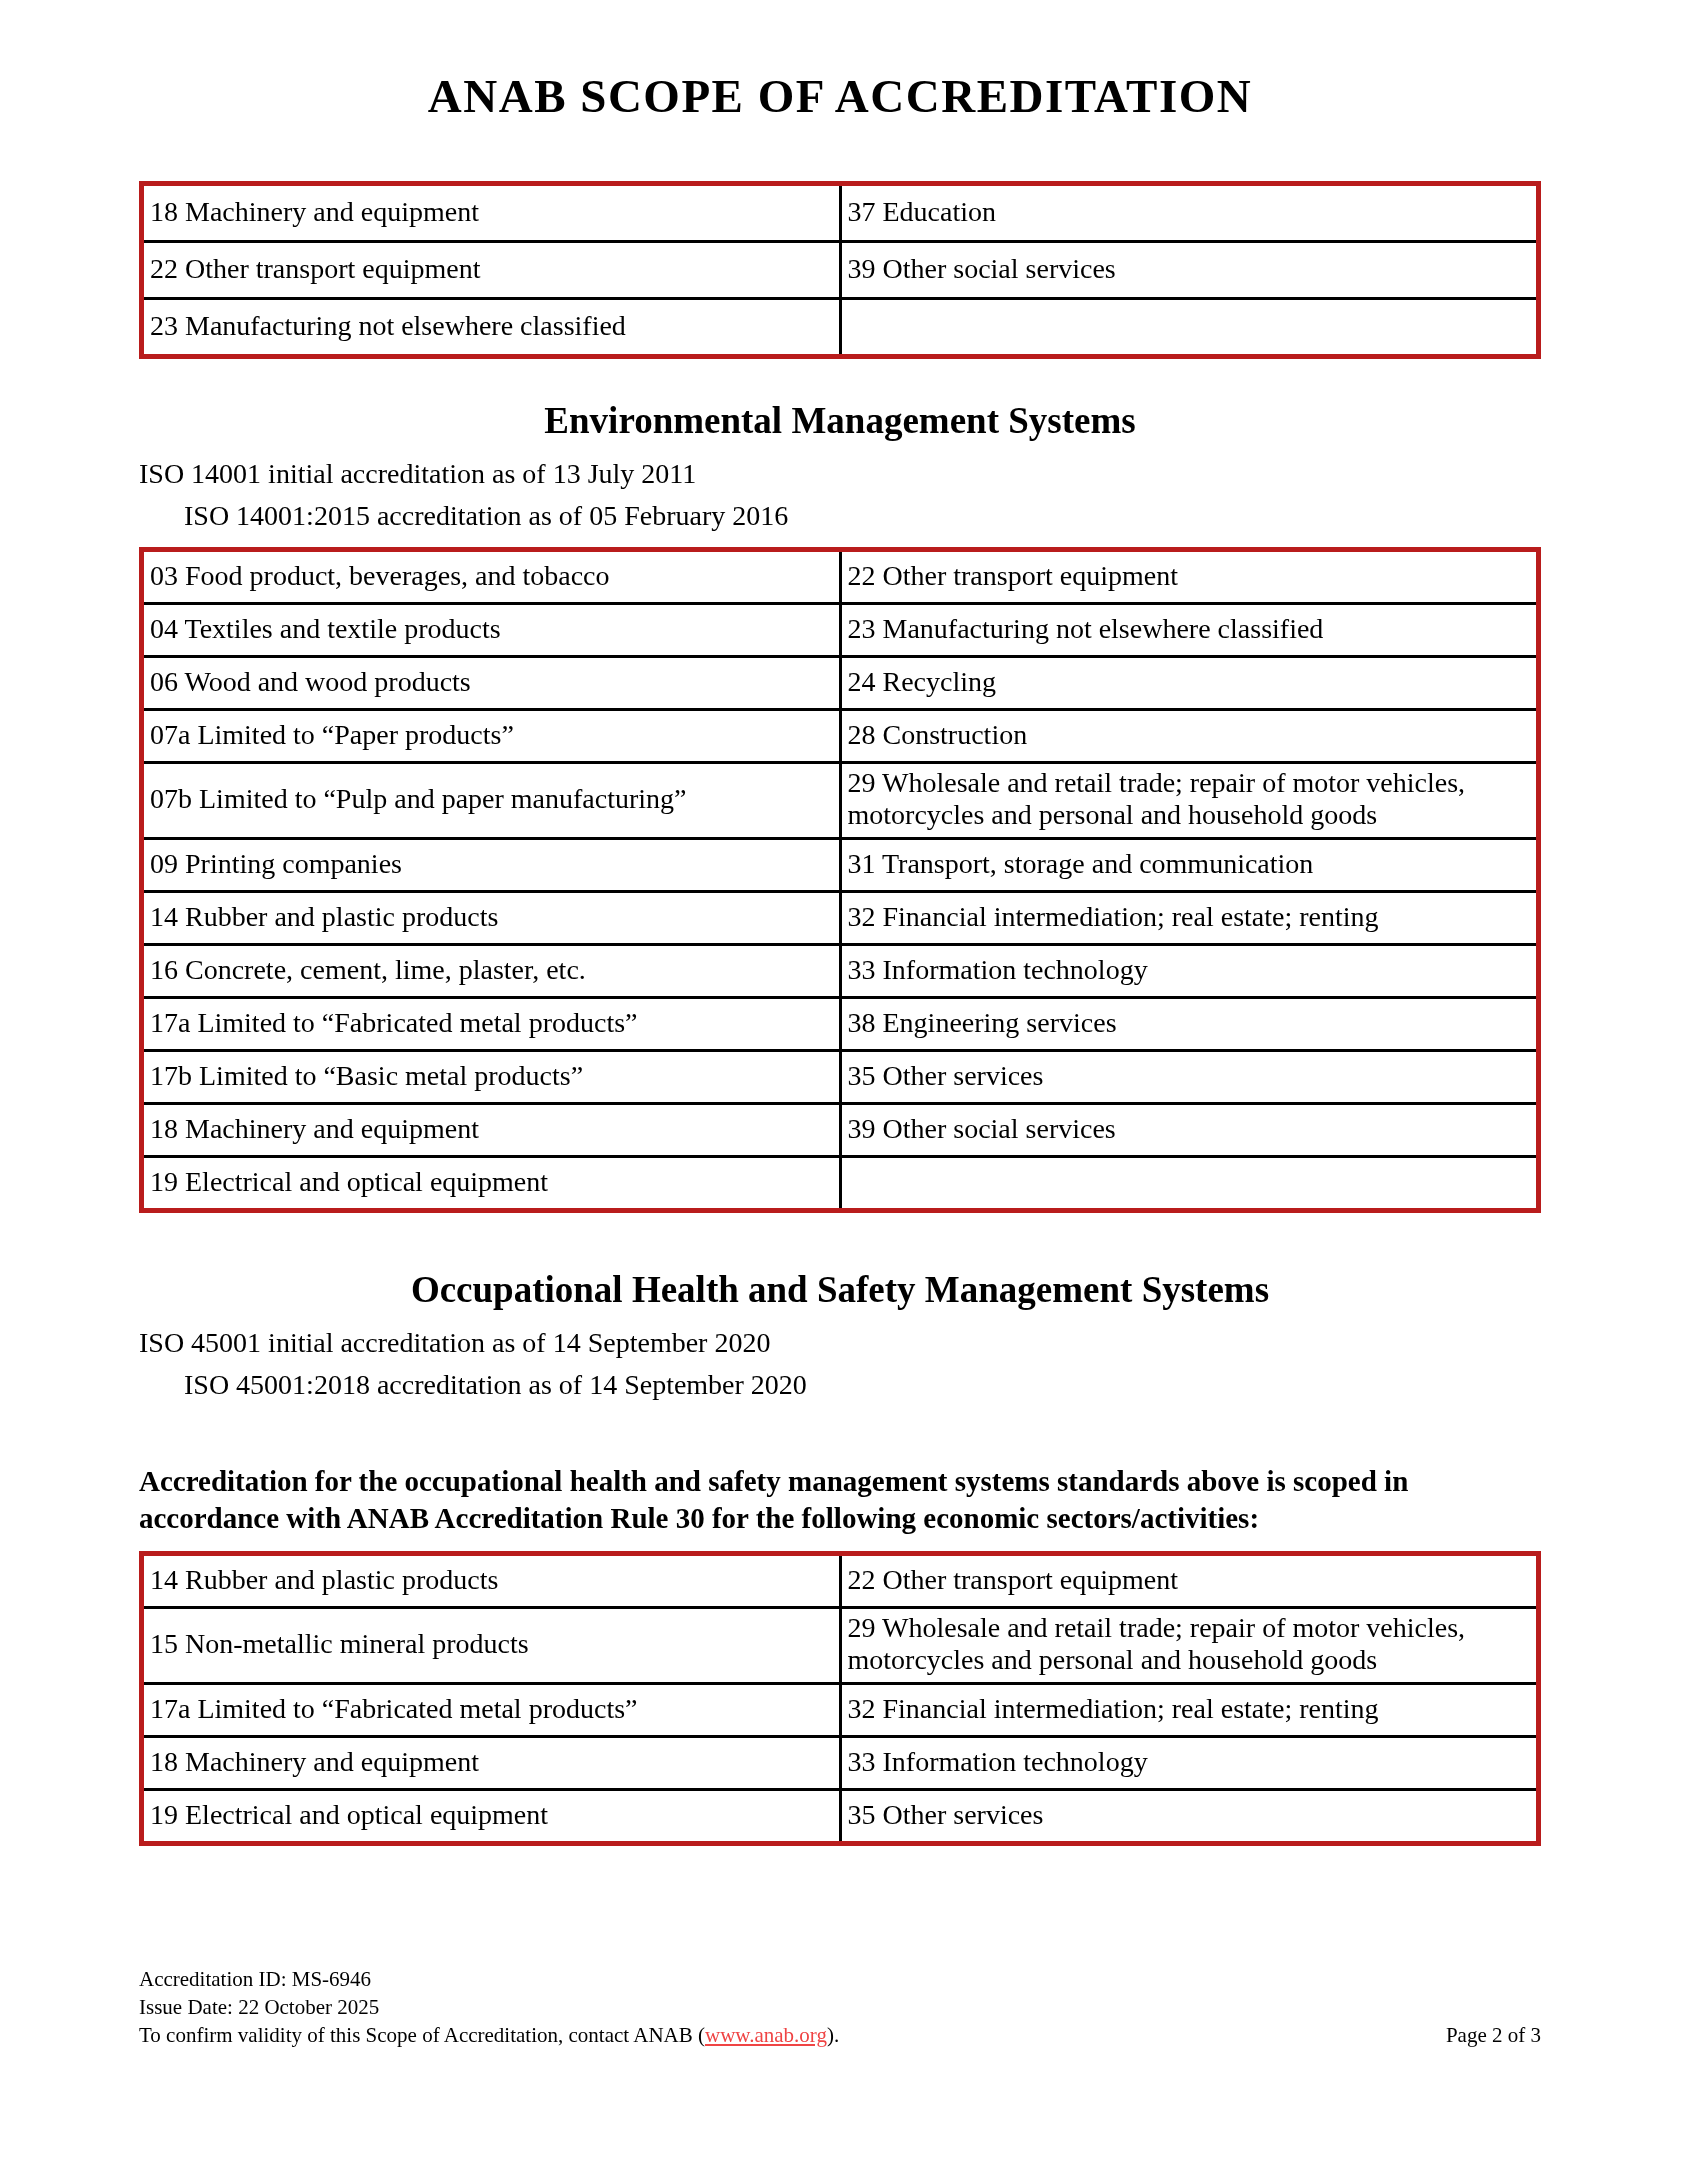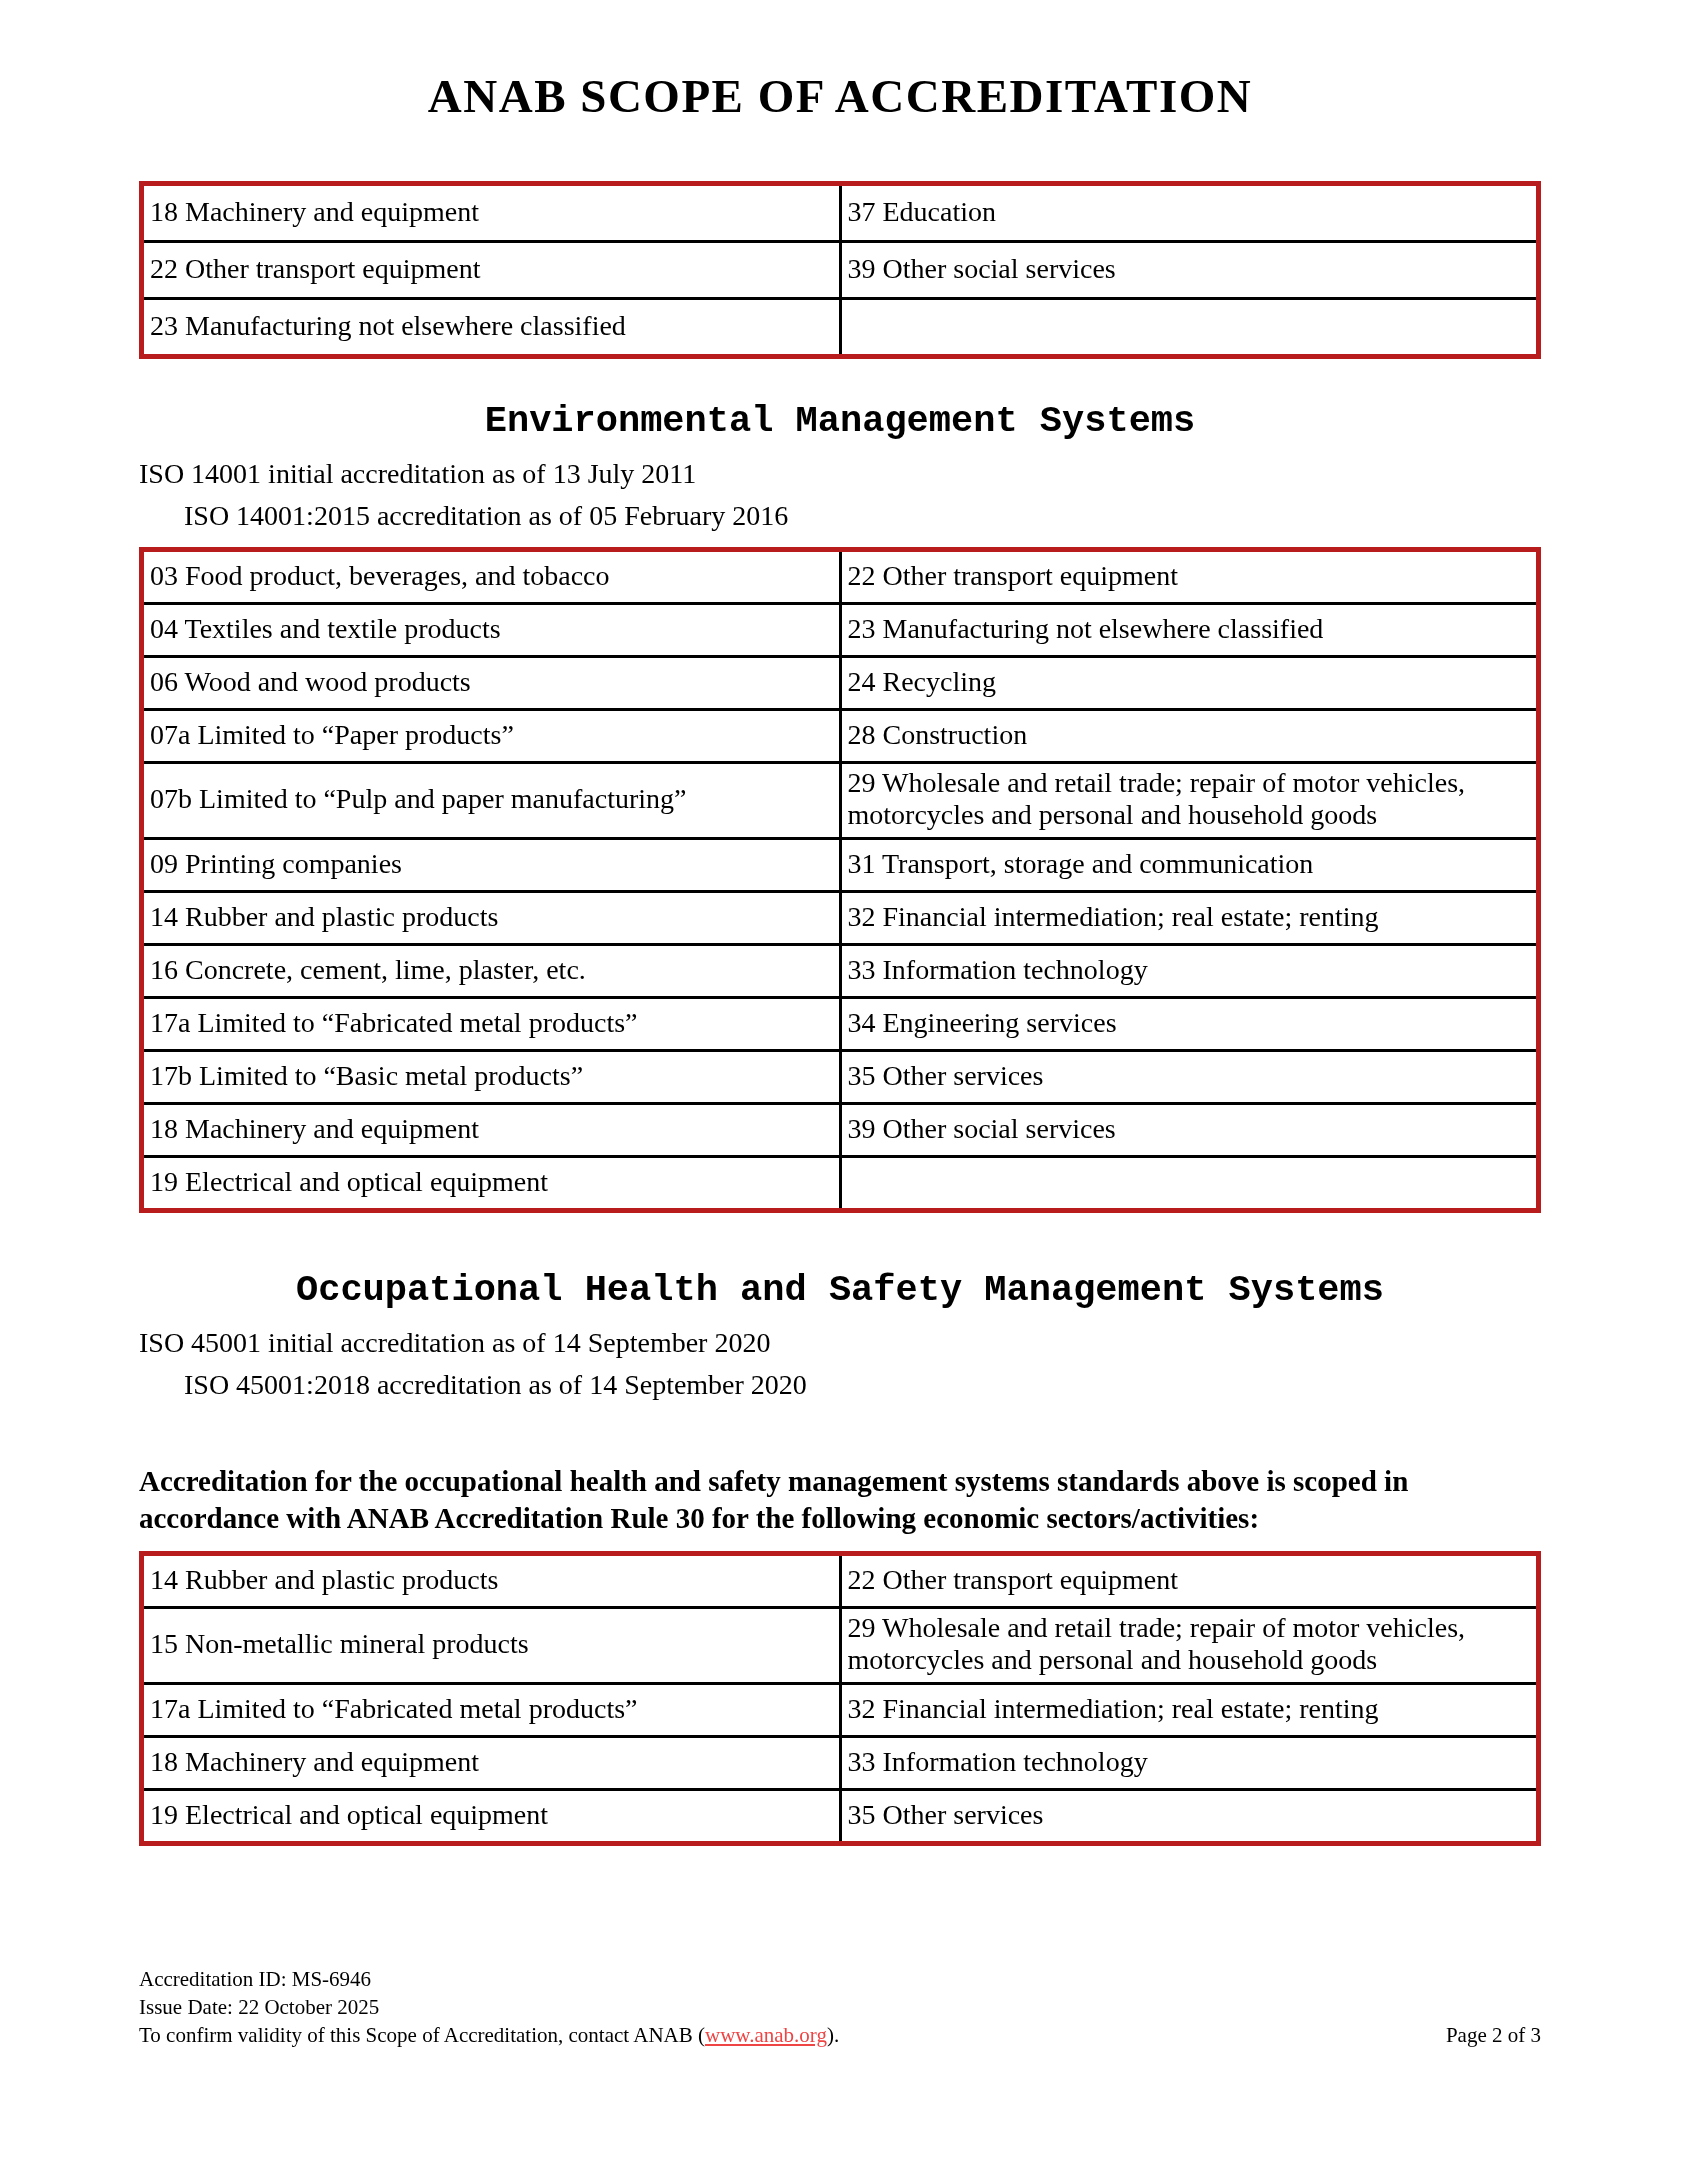--- a/index.html
+++ b/index.html
@@ -48,7 +48,6 @@
     font-size: 37px;
     font-weight: bold;
     line-height: 44px;
-    font-family: Liberation Mono, monospace;
   }
   .iso-line {
     margin: 14px 0 0 0;

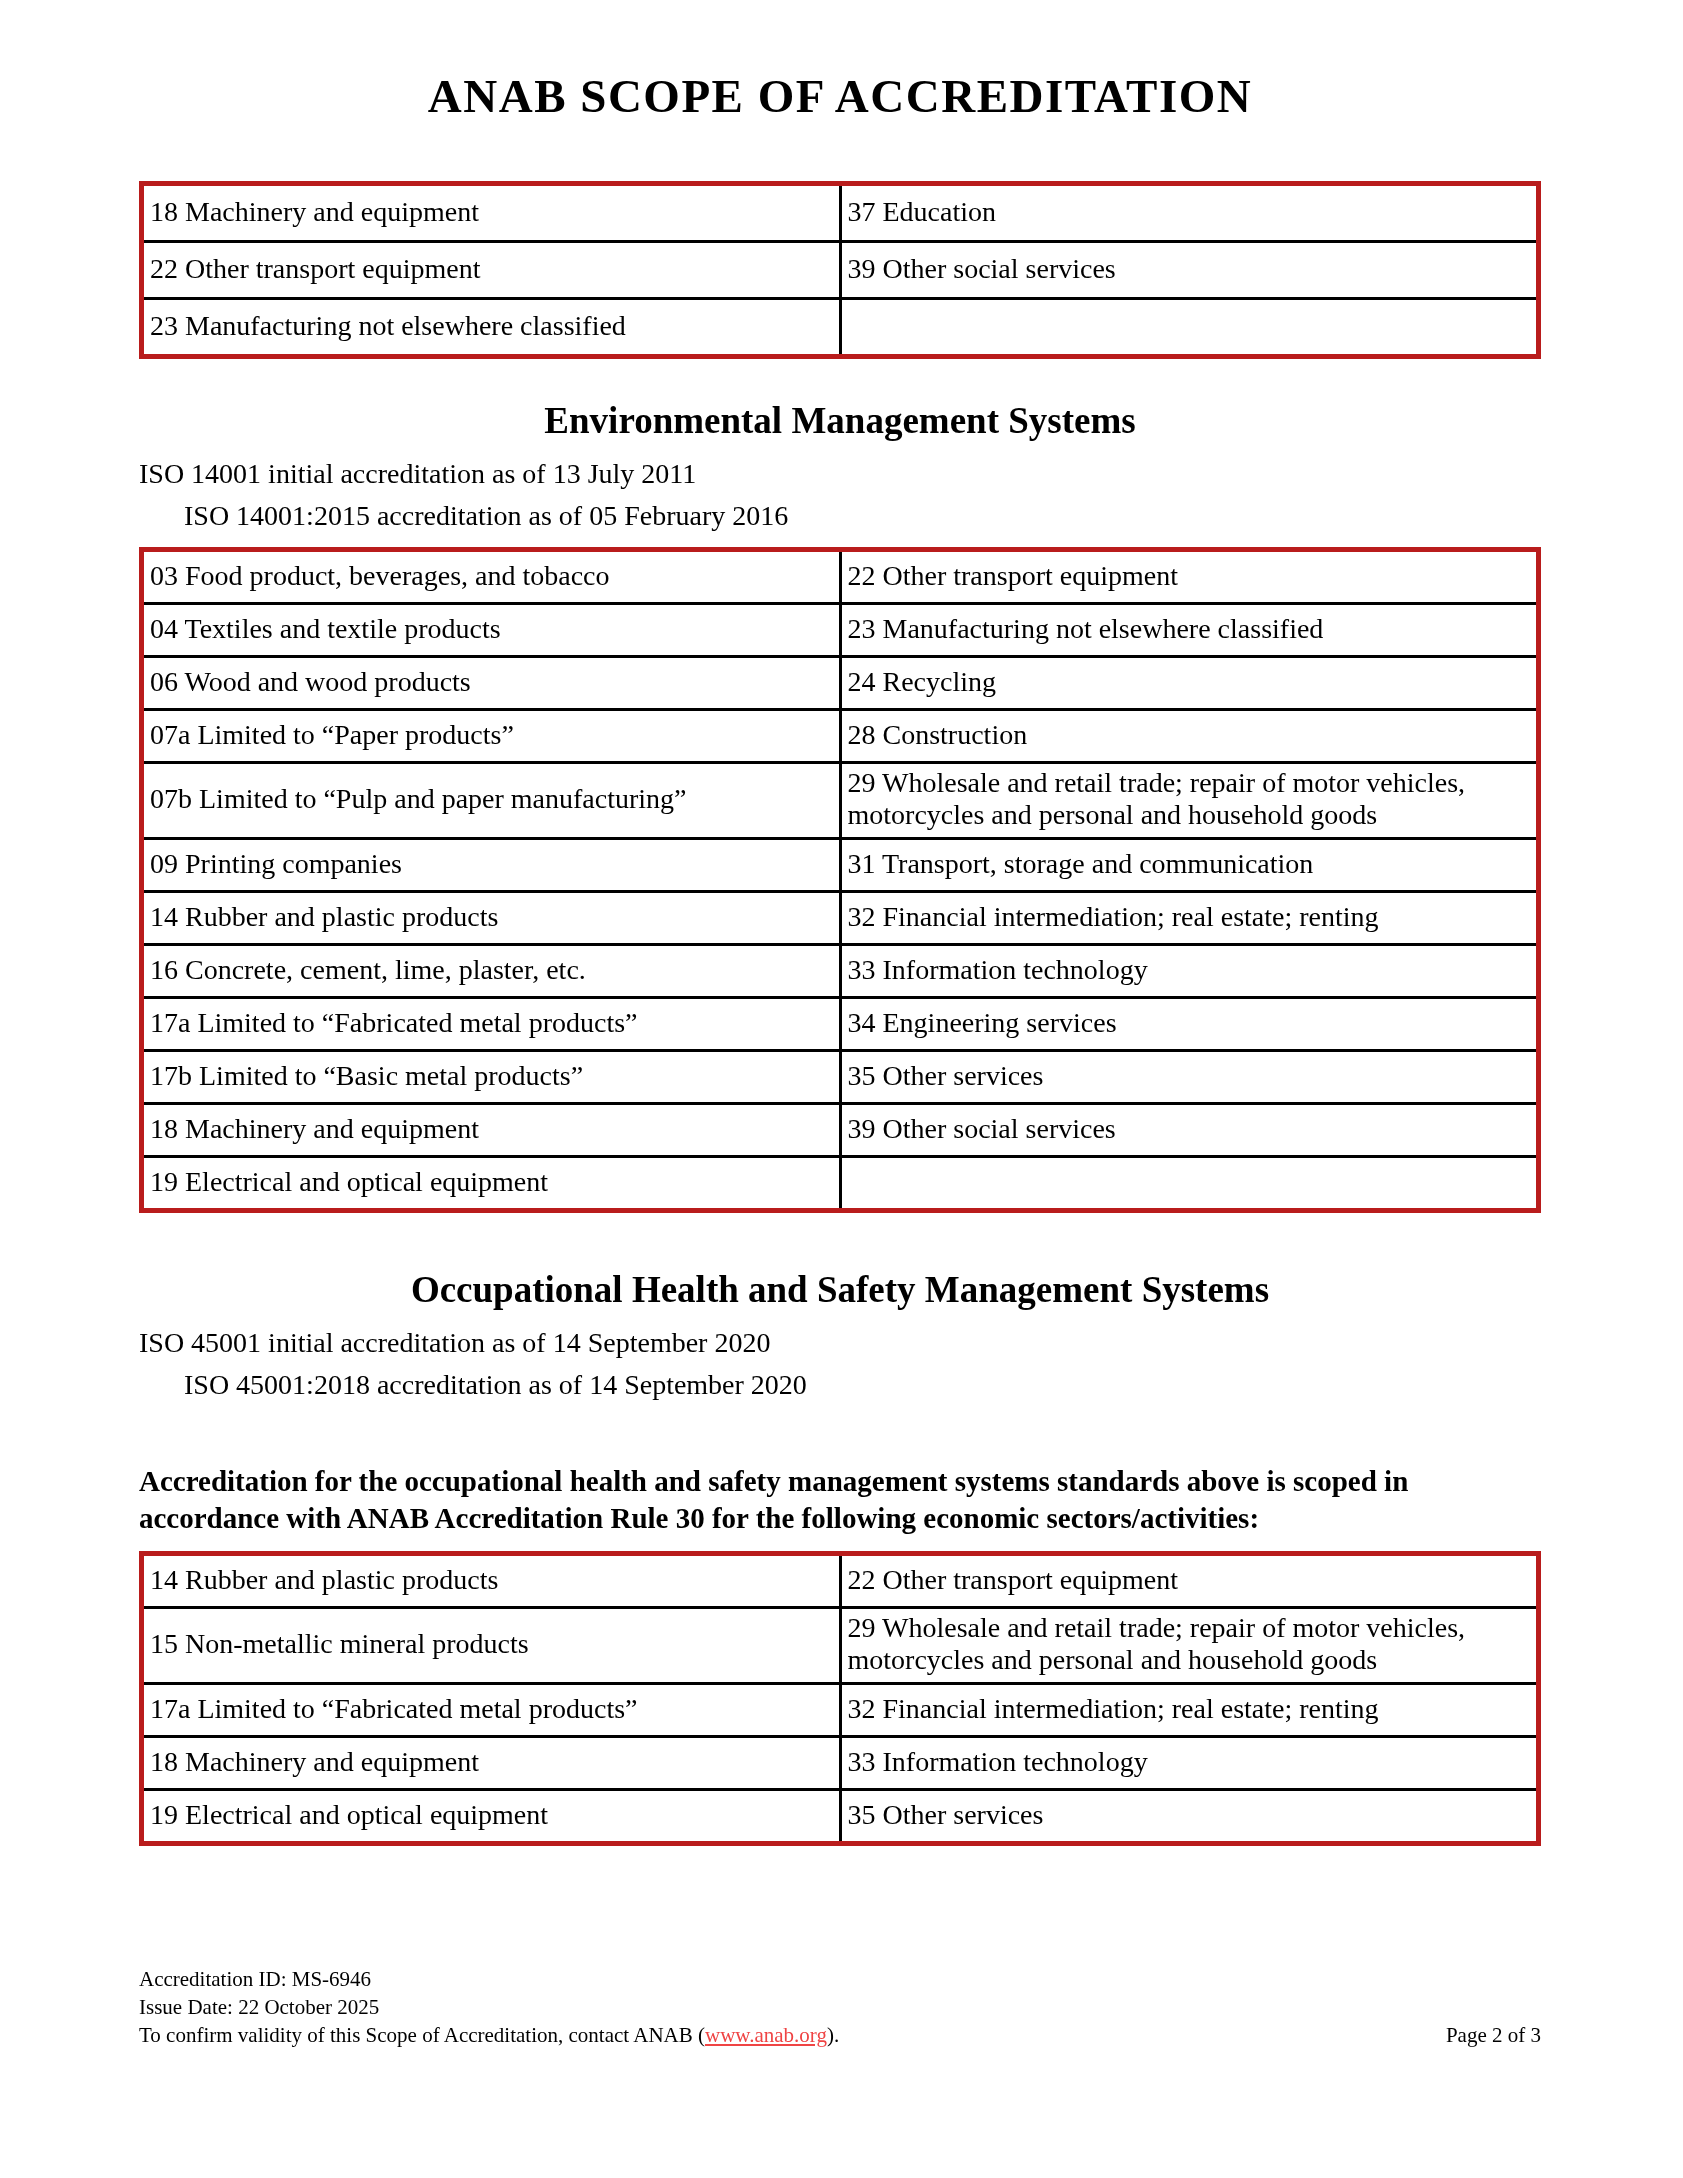--- a/index.html
+++ b/index.html
@@ -152,7 +152,7 @@
         </tr>
         <tr>
           <td>17a Limited to “Fabricated metal products”</td>
-          <td>34 Engineering services</td>
+          <td>38 Engineering services</td>
         </tr>
         <tr>
           <td>17b Limited to “Basic metal products”</td>

